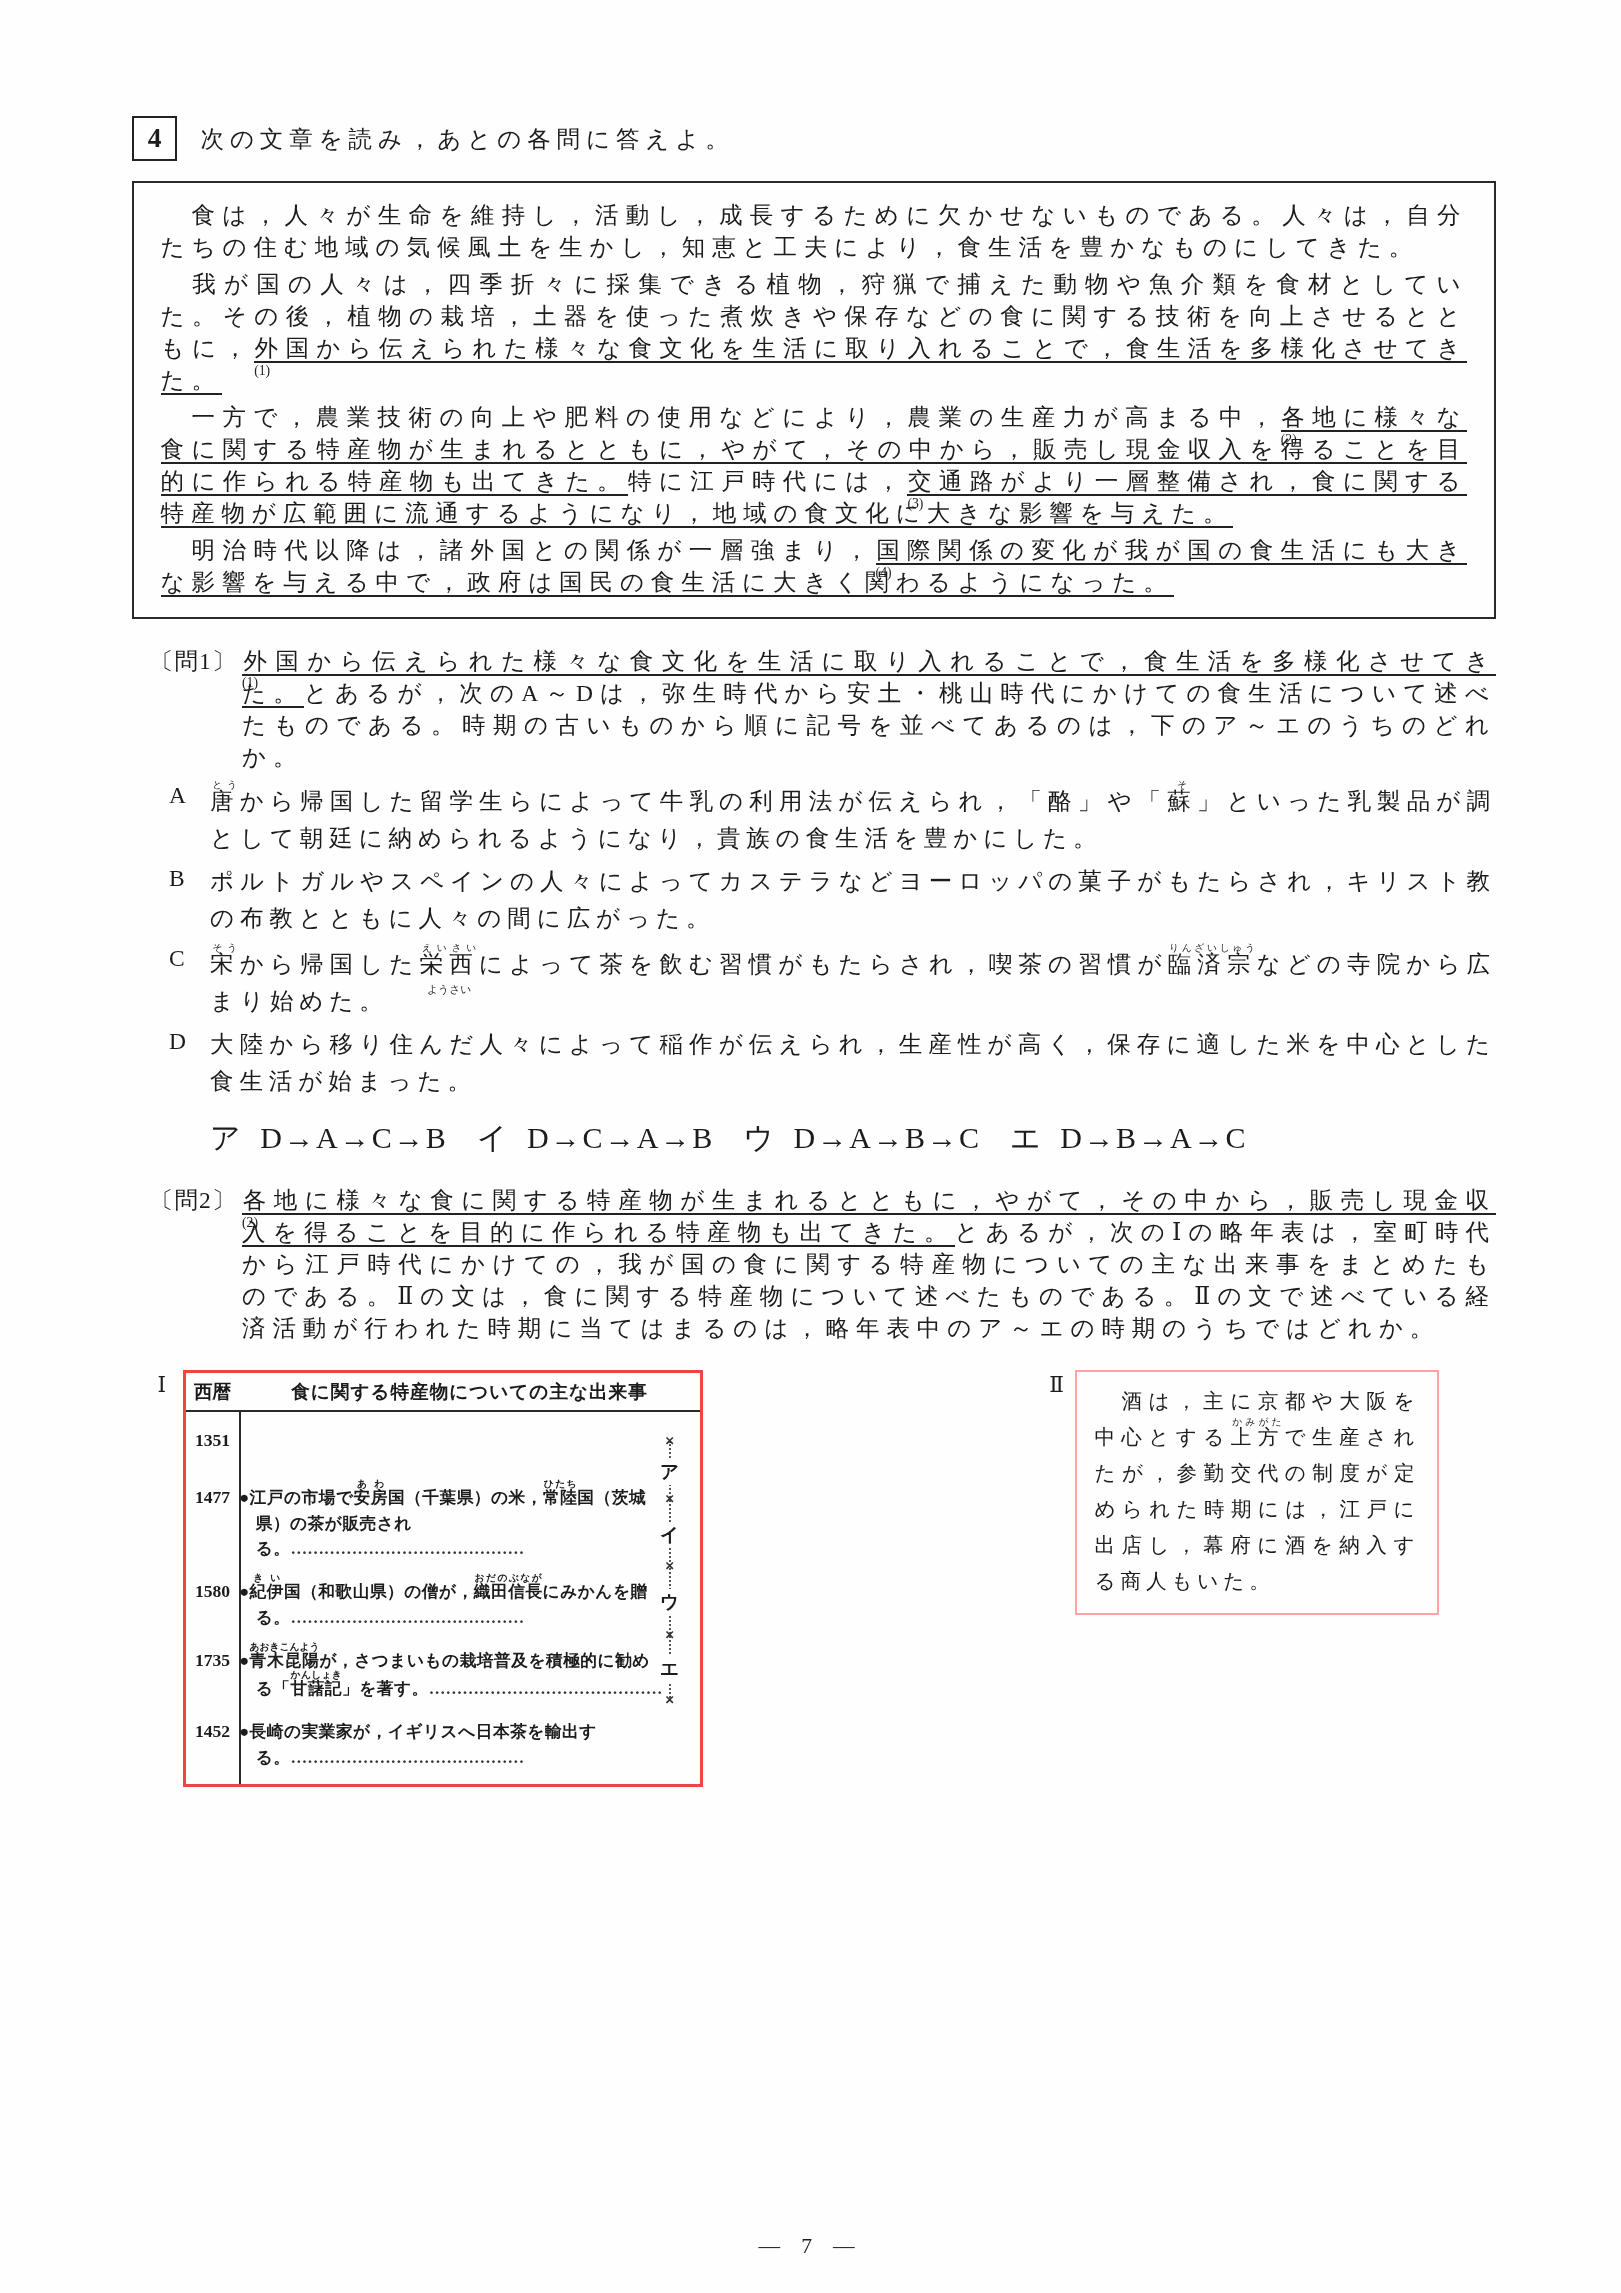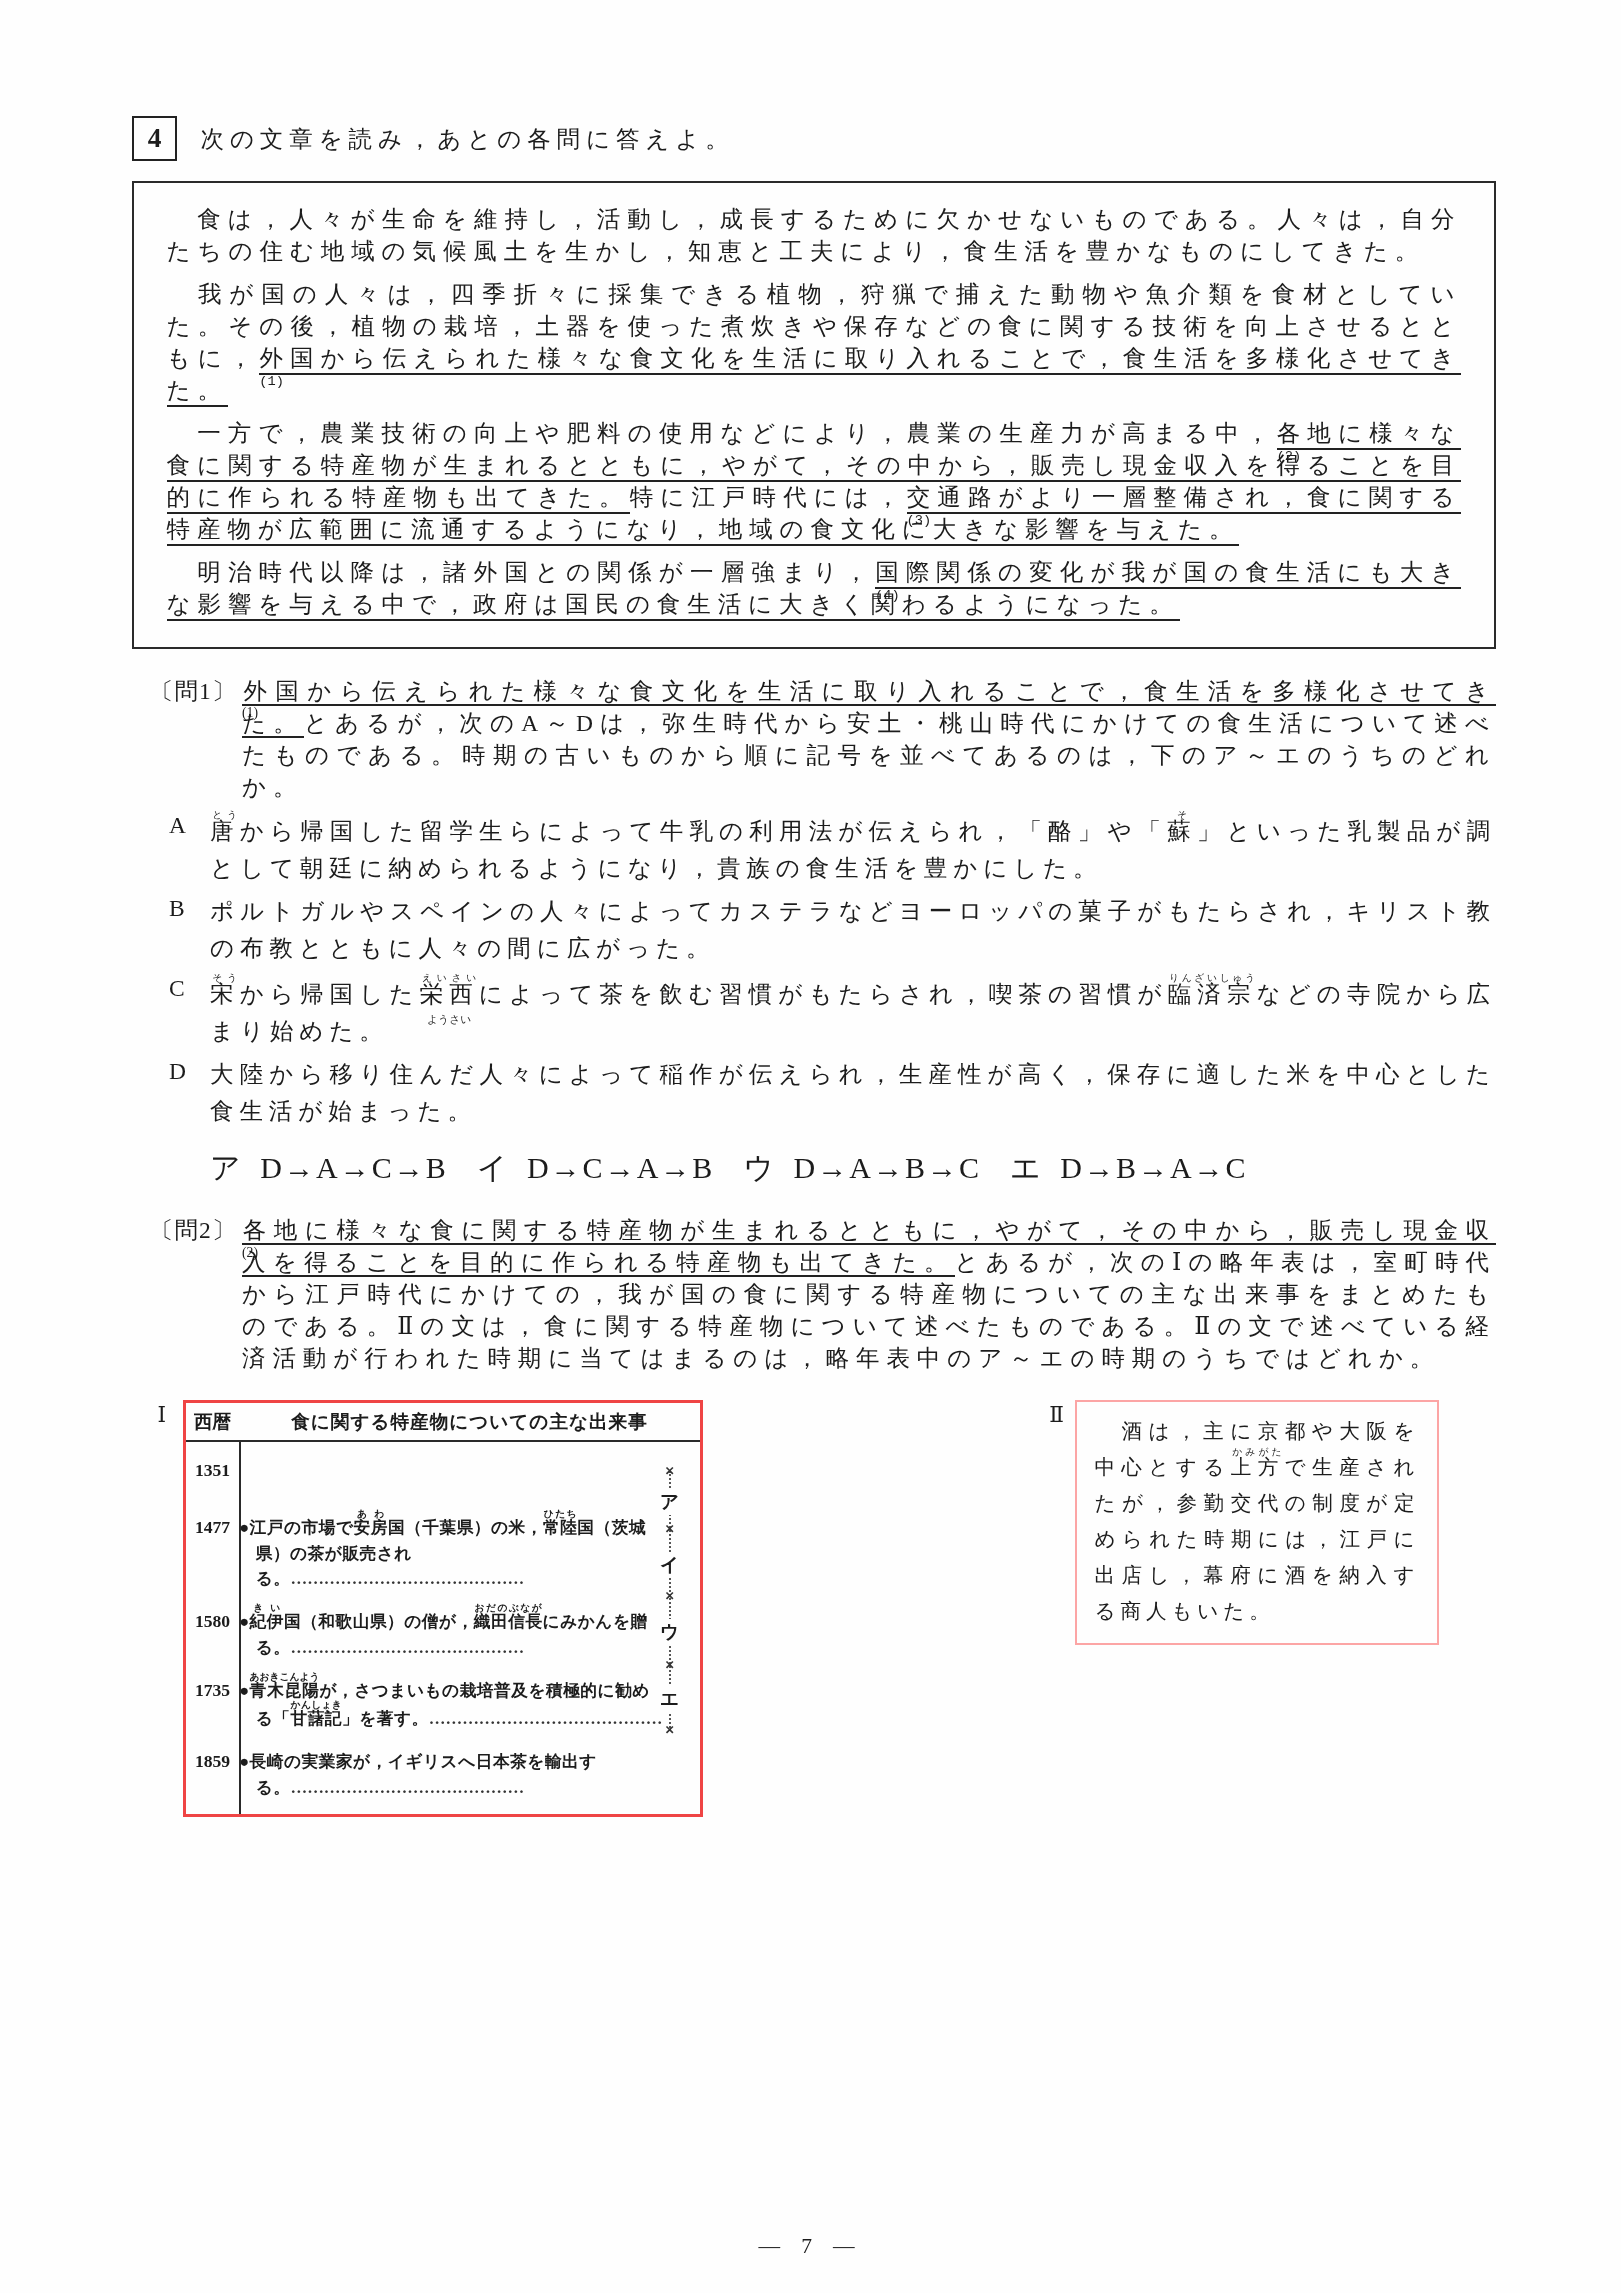--- a/index.html
+++ b/index.html
@@ -29,9 +29,8 @@
     padding:11.8px 21.6px 13.7px 21.6px;
   }
   .psg{
-    margin:11px;font-size:23.5px;line-height:32px;letter-spacing:6.9px;
+    margin:5px;font-size:23.5px;line-height:32px;letter-spacing:6.9px;
     text-align:justify;
-    font-family:Liberation Mono, monospace;
   }
   .u{border-bottom:2px solid #222;}
   .ref-marker{

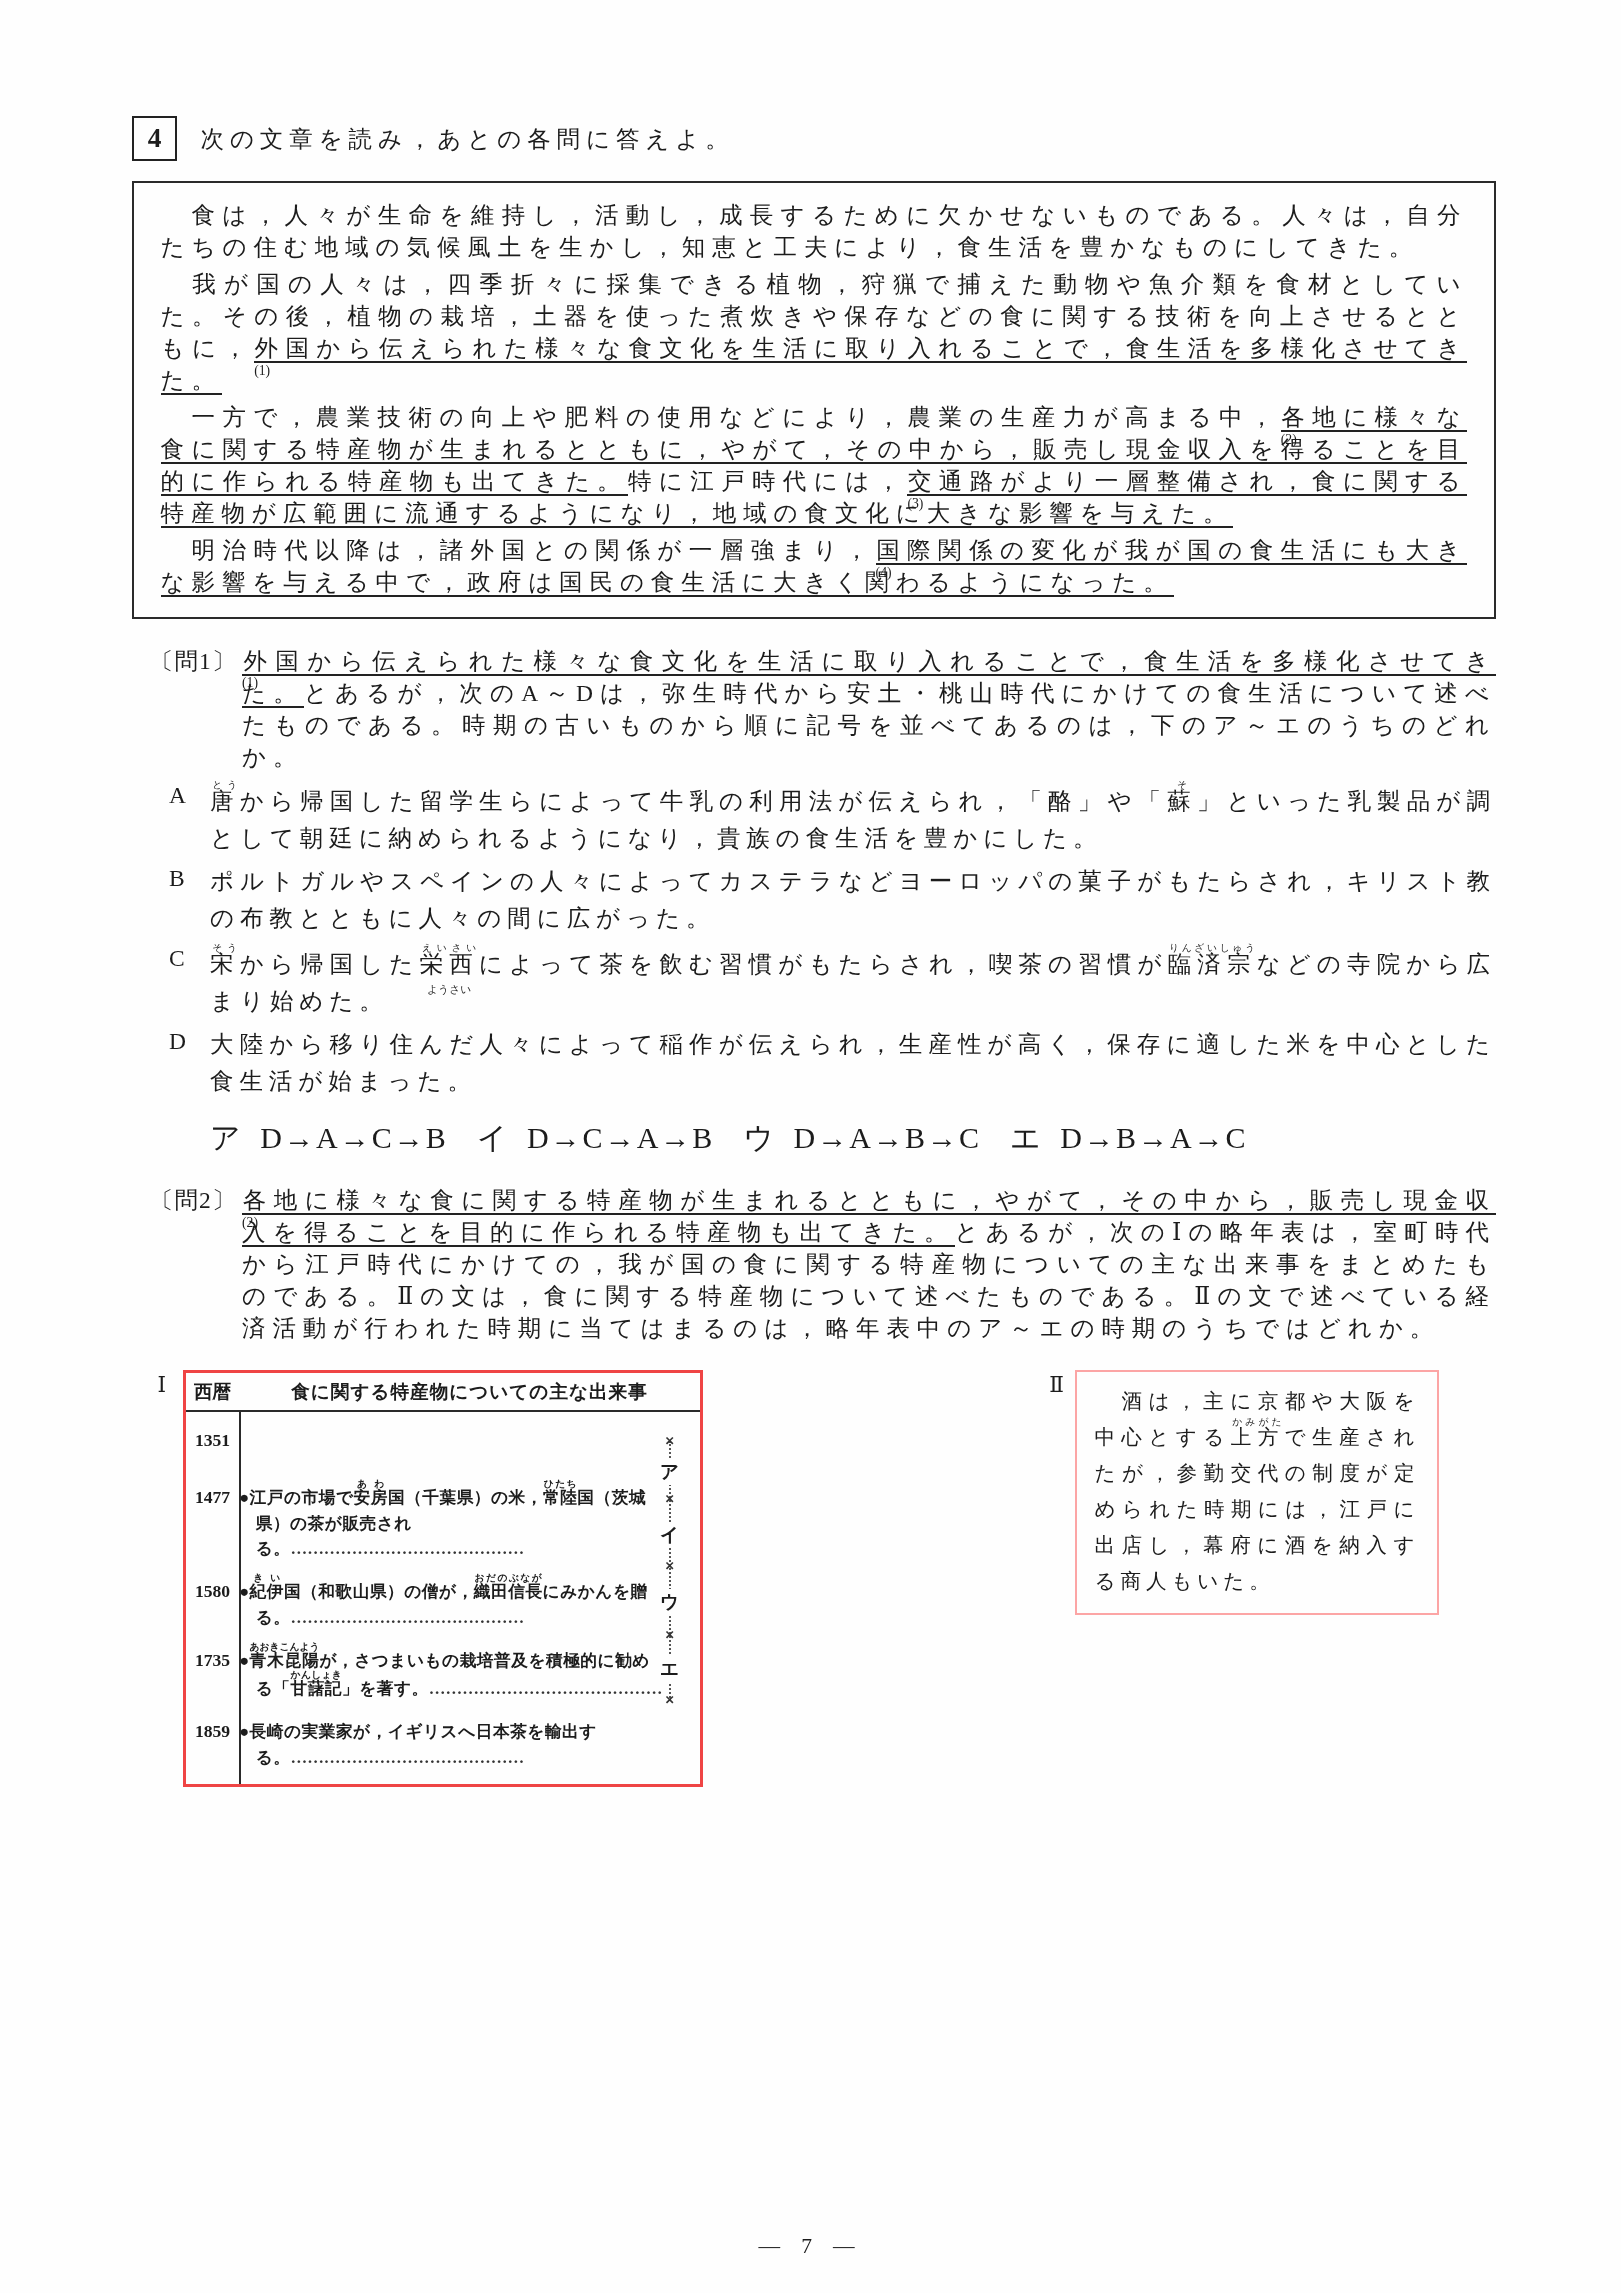--- a/index.html
+++ b/index.html
@@ -177,7 +177,7 @@
               <div class="ev-text"><span>●</span><ruby>青木昆陽<rt>あおきこんよう</rt></ruby><span>が，さつまいもの栽培普及を積極的に勧める「</span><ruby>甘藷記<rt>かんしょき</rt></ruby><span>」を著す。</span></div>
             </div>
             <div class="ev-row">
-              <div class="ev-year">1859</div>
+              <div class="ev-year">1452</div>
               <div class="ev-text"><span>●長崎の実業家が，イギリスへ日本茶を輸出する。</span></div>
             </div>
 

